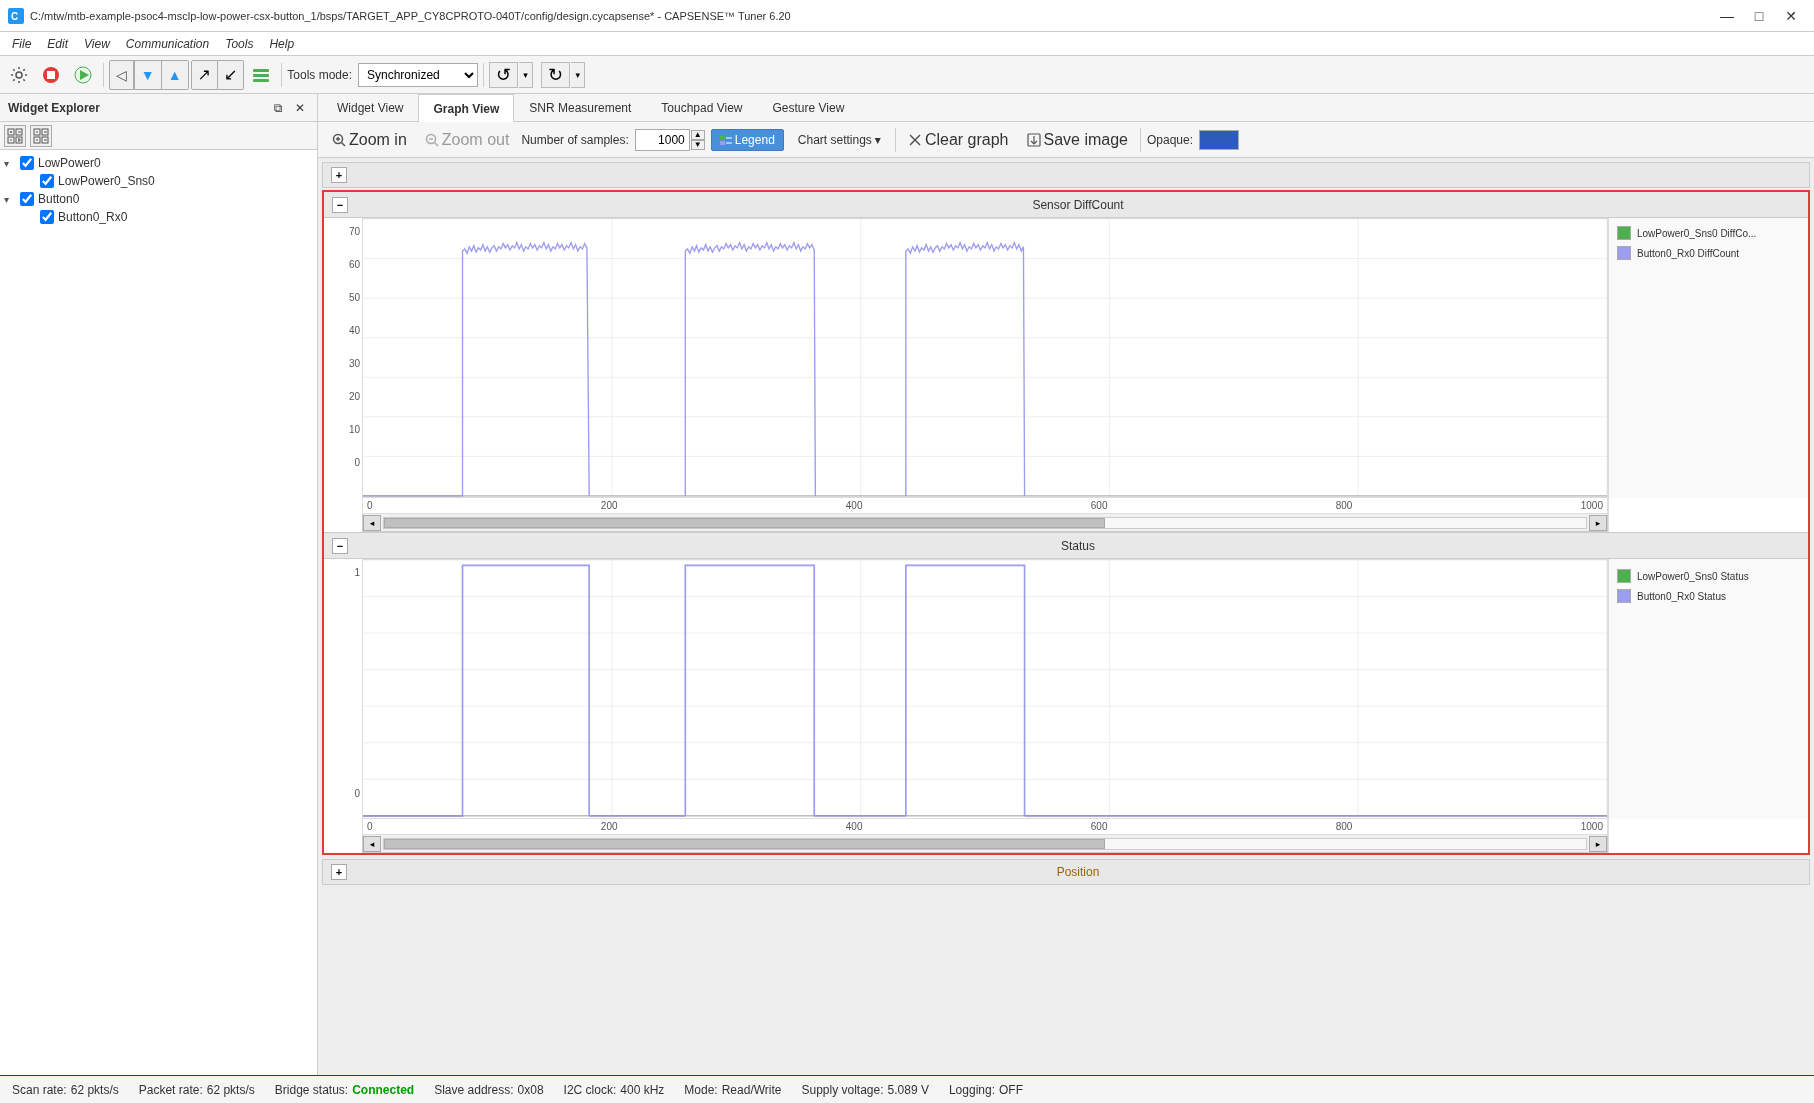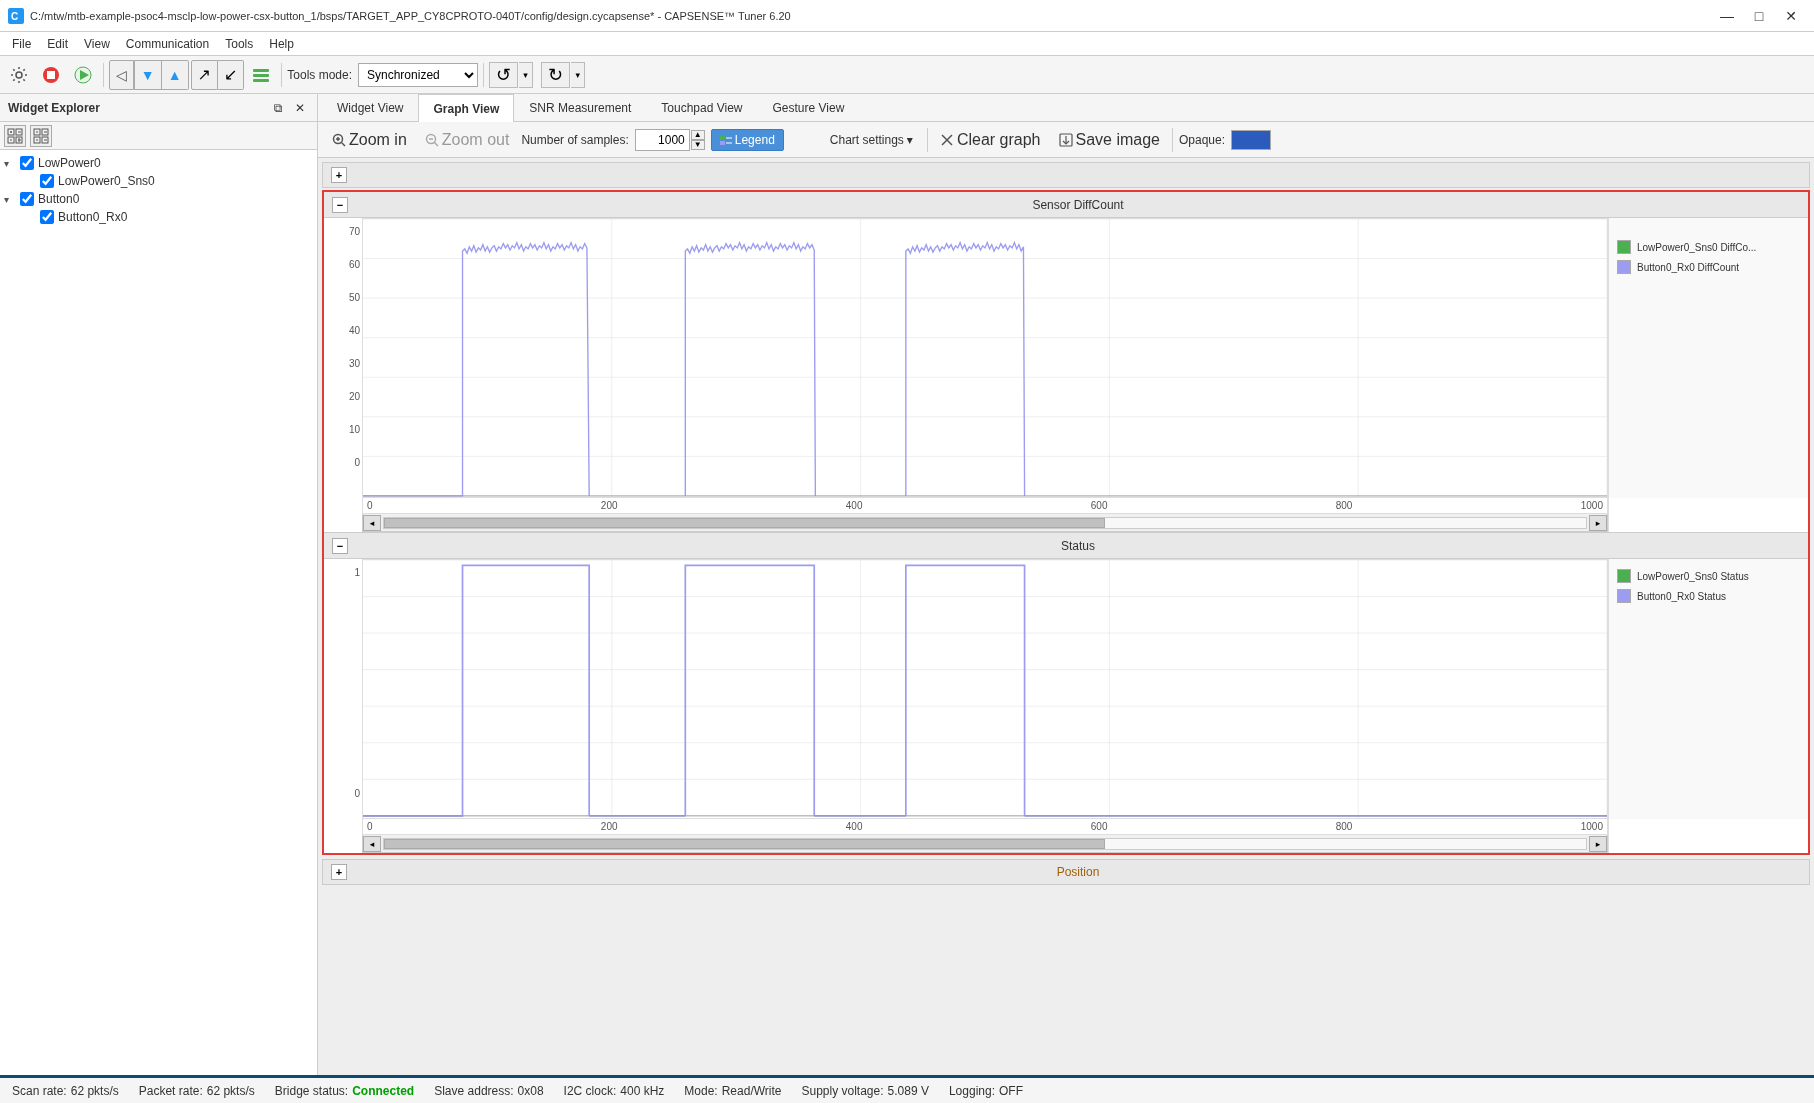--- a/index.html
+++ b/index.html
@@ -14,7 +14,7 @@
 
     
     .menu-bar { background: #fff; border-bottom: 1px solid #ccc; height: 24px; display: flex; align-items: center; padding: 0 4px; }
-    .menu-item { padding: 2px 8px; cursor: pointer; font-size: 12px; color: #333; }
+    .menu-item { padding: 2px 8px; cursor: pointer; font-size: 12px; color: #333; font-style: italic; }
 
     
     .toolbar { background: #f5f5f5; border-bottom: 1px solid #ccc; height: 38px; display: flex; align-items: center; padding: 0 4px; gap: 2px; }

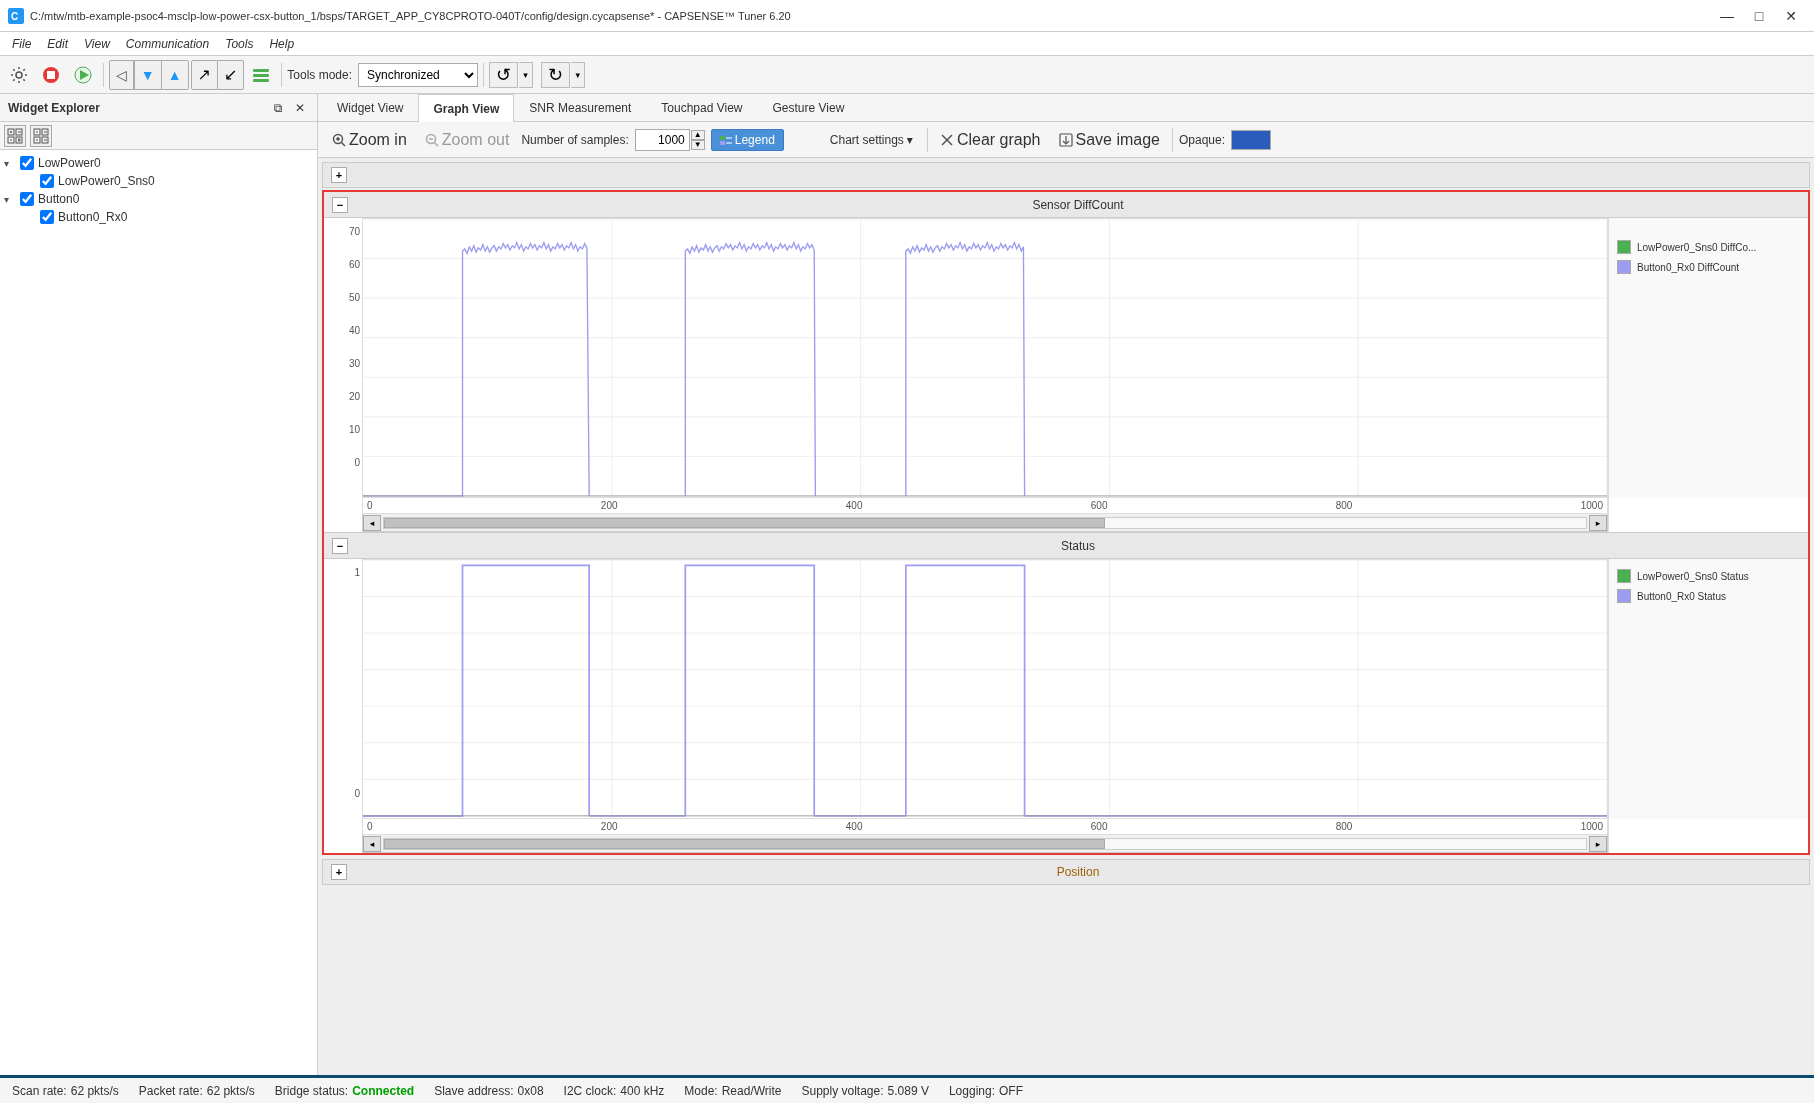--- a/index.html
+++ b/index.html
@@ -58,7 +58,7 @@
     .gt-spinner { display: flex; flex-direction: column; margin-left: 1px; }
     .gt-spin-btn { width: 14px; height: 10px; border: 1px solid #aaa; background: #f0f0f0; cursor: pointer; font-size: 8px; display: flex; align-items: center; justify-content: center; }
     .gt-legend-btn { display: flex; align-items: center; gap: 3px; padding: 3px 8px; font-size: 12px; cursor: pointer; background: #4a90d9; color: white; border: 1px solid #3a7bc8; border-radius: 2px; }
-    .chart-settings-btn { display: flex; align-items: center; gap: 3px; padding: 3px 8px; font-size: 12px; cursor: pointer; background: #f5f5f5; border: none; color: #333; margin-left: 32px; }
+    .chart-settings-btn { display: flex; align-items: center; gap: 3px; padding: 3px 8px; font-size: 12px; cursor: pointer; background: #f5f5f5; border: none; color: #333; }
     .opaque-label { font-size: 12px; color: #333; }
     .opaque-color { width: 40px; height: 20px; background: #2a5bbd; border: 1px solid #aaa; cursor: pointer; }
     .section-collapse { width: 16px; height: 16px; border: 1px solid #aaa; background: white; display: flex; align-items: center; justify-content: center; font-size: 11px; cursor: pointer; margin-right: 8px; font-weight: bold; }

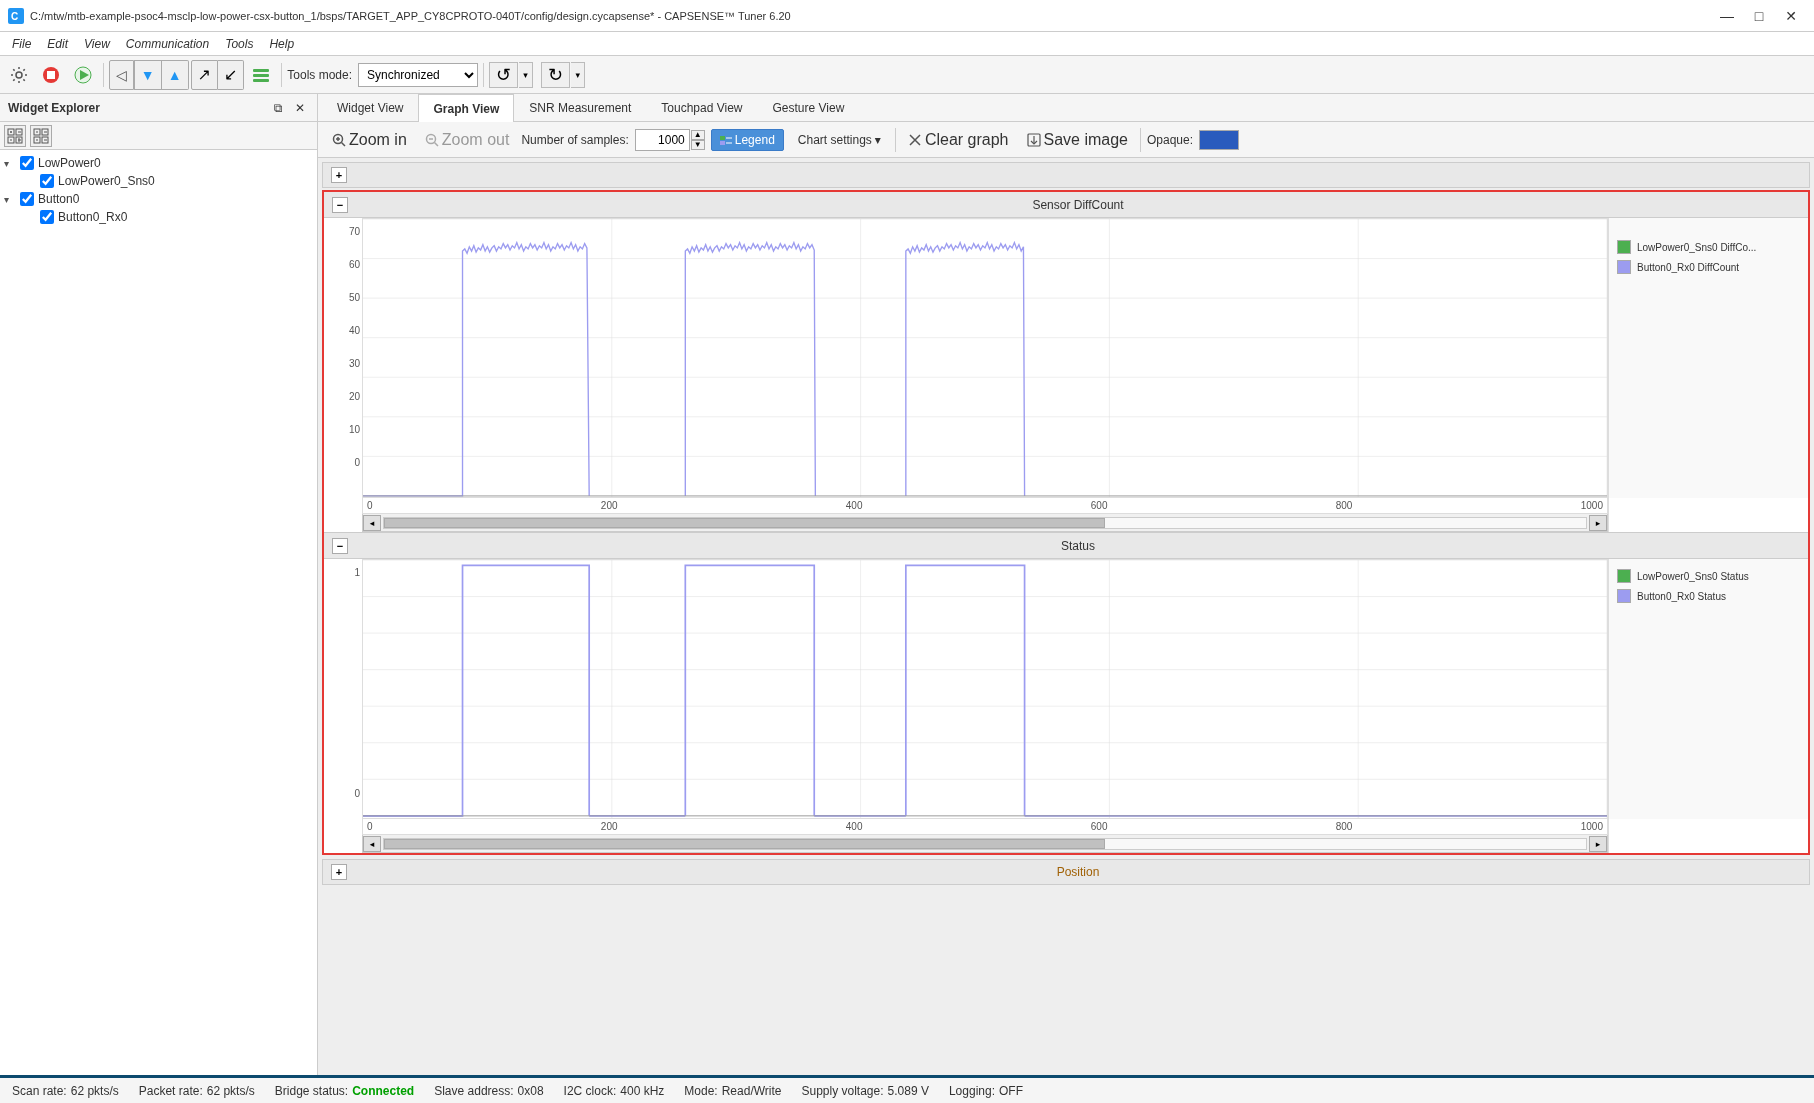--- a/index.html
+++ b/index.html
@@ -374,7 +374,7 @@
               </svg>
             </div>
 
-            <div style="width:200px; background:#f9f9f9; border-left:1px solid #ddd; padding:22px 8px; display:flex; flex-direction:column; gap:6px;">
+            <div style="width:200px; background:#f9f9f9; border-left:1px solid #ddd; padding:8px 8px; display:flex; flex-direction:column; gap:6px;">
               <div style="display:flex; align-items:center; gap:6px;">
                 <div style="width:14px;height:14px;background:#4caf50;border:1px solid #aaa;flex-shrink:0;"></div>
                 <span style="font-size:10px;color:#333;">LowPower0_Sns0 DiffCo...</span>

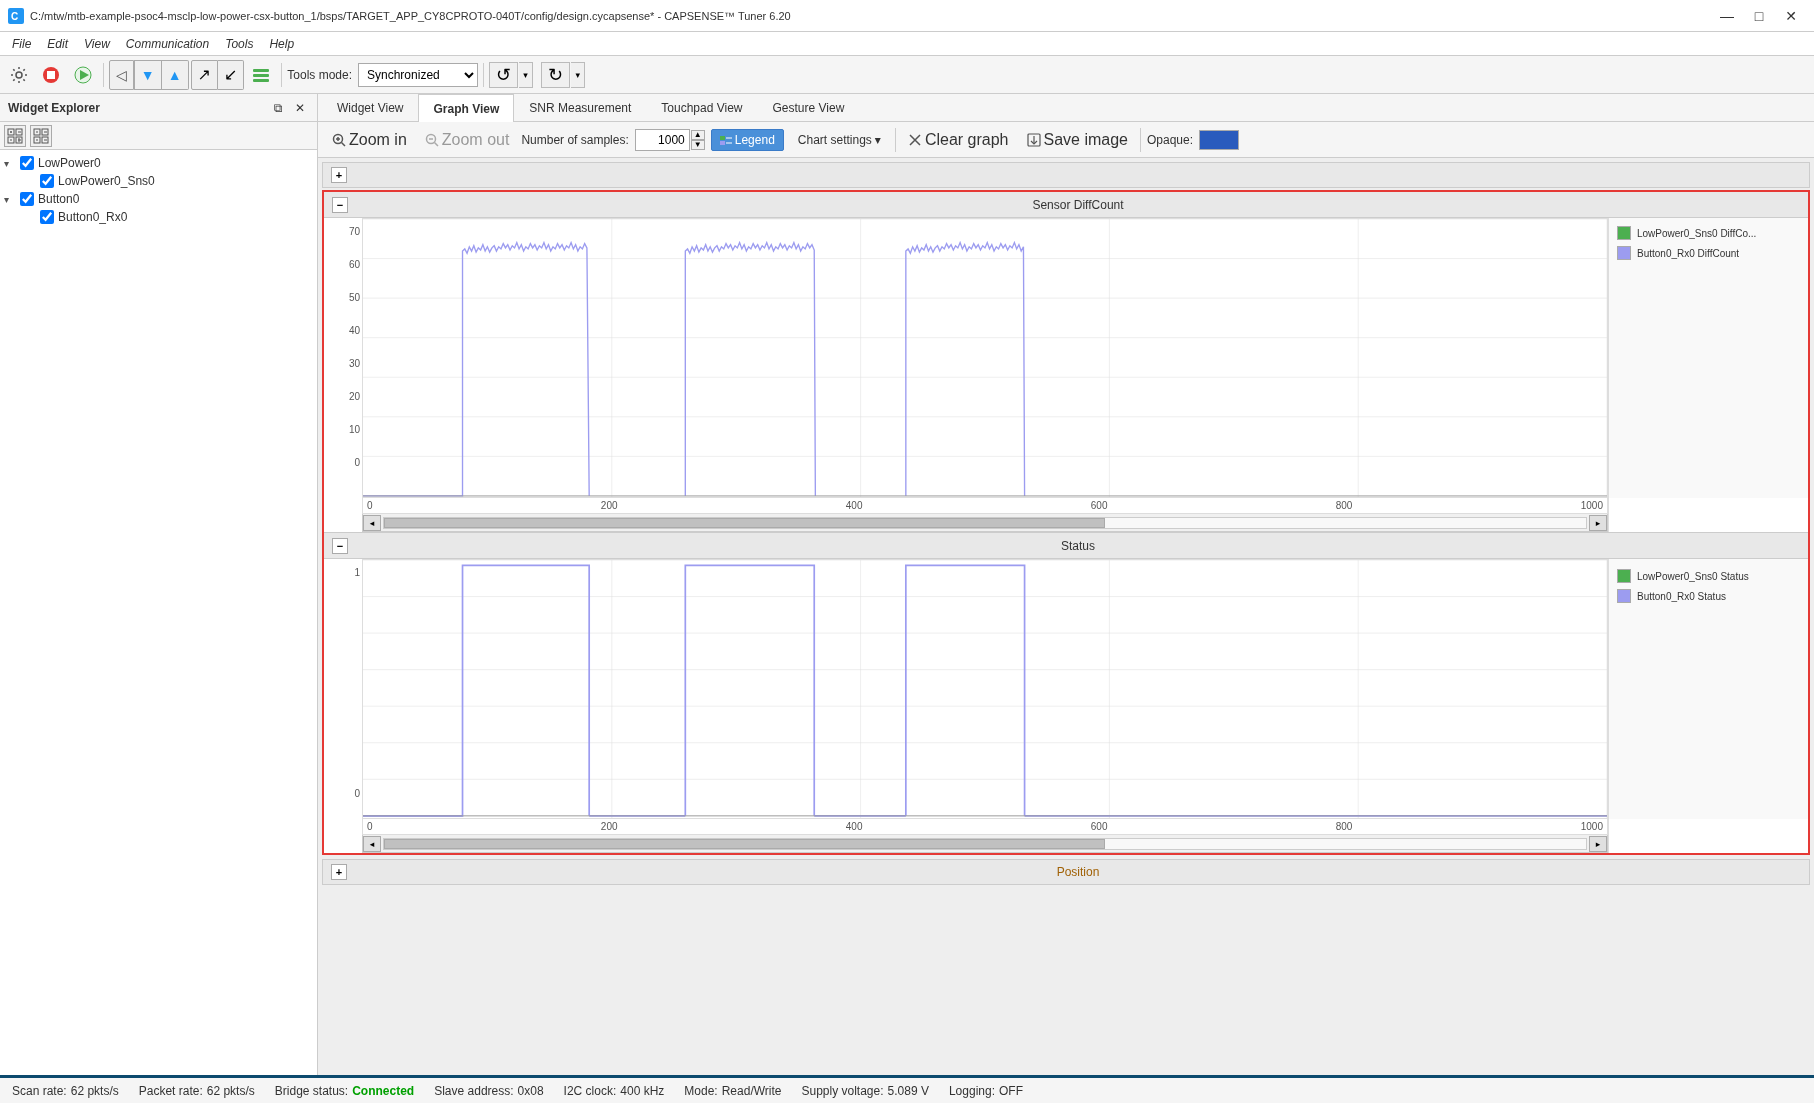--- a/index.html
+++ b/index.html
@@ -67,7 +67,7 @@
     .chart-svg { display: block; }
 
     
-    .status-bar { background: #f5f5f5; border-top: 3px solid #0c4a6e; height: 28px; display: flex; align-items: center; padding: 12px 12px; gap: 20px; font-size: 12px; color: #333; }
+    .status-bar { background: #f5f5f5; border-top: 1px solid #0c4a6e; height: 28px; display: flex; align-items: center; padding: 12px 12px; gap: 20px; font-size: 12px; color: #333; }
     .status-item { display: flex; align-items: center; gap: 4px; }
     .status-connected { color: #00a000; font-weight: bold; }
 

